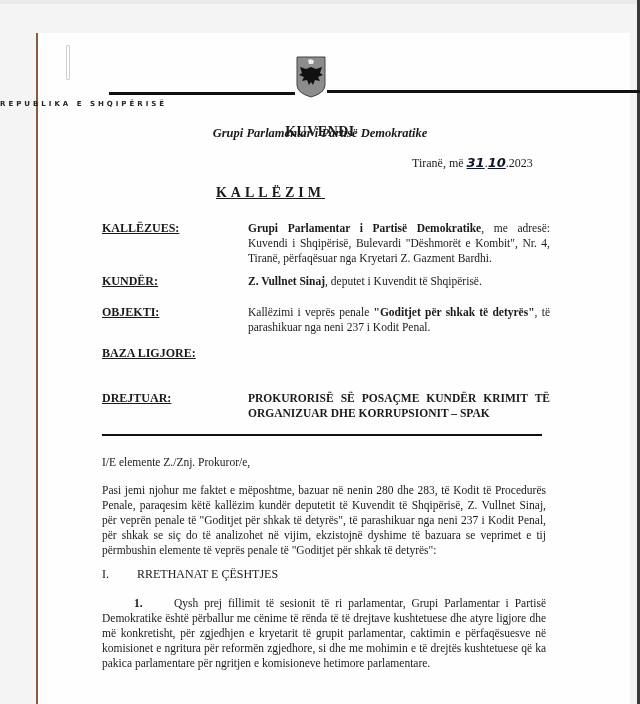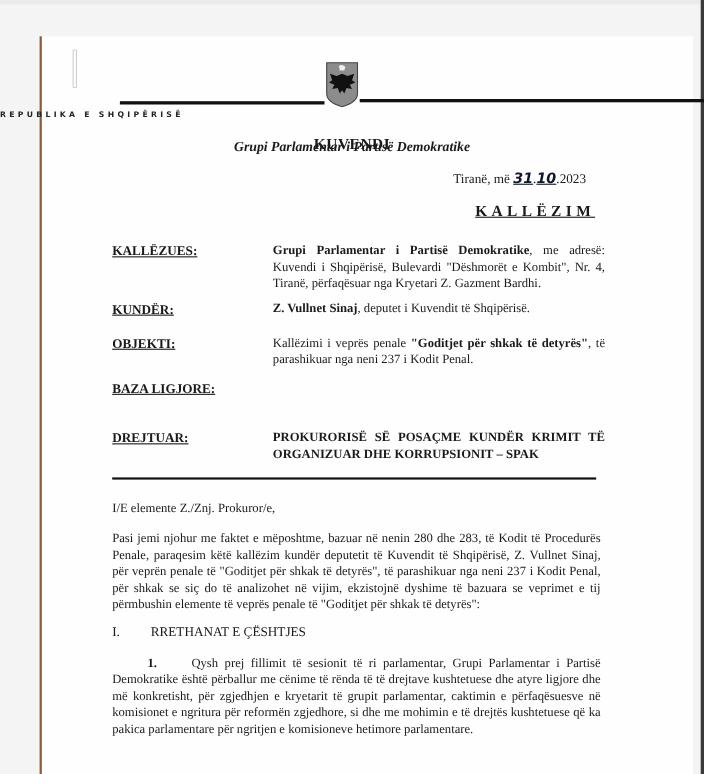--- a/index.html
+++ b/index.html
@@ -59,7 +59,7 @@
     color: #0f172a; font-size: 13px; text-decoration: underline;
   }
   .title {
-    position: absolute; left: 0; top: 185px; width: 541px; text-align: right;
+    position: absolute; left: 0; top: 185px; width: 541px; text-align: center;
     font-size: 14px; font-weight: bold; letter-spacing: 4px; text-decoration: underline;
   }
   .row { position: absolute; left: 102px; width: 445px; font-size: 11.5px; line-height: 15px; }

